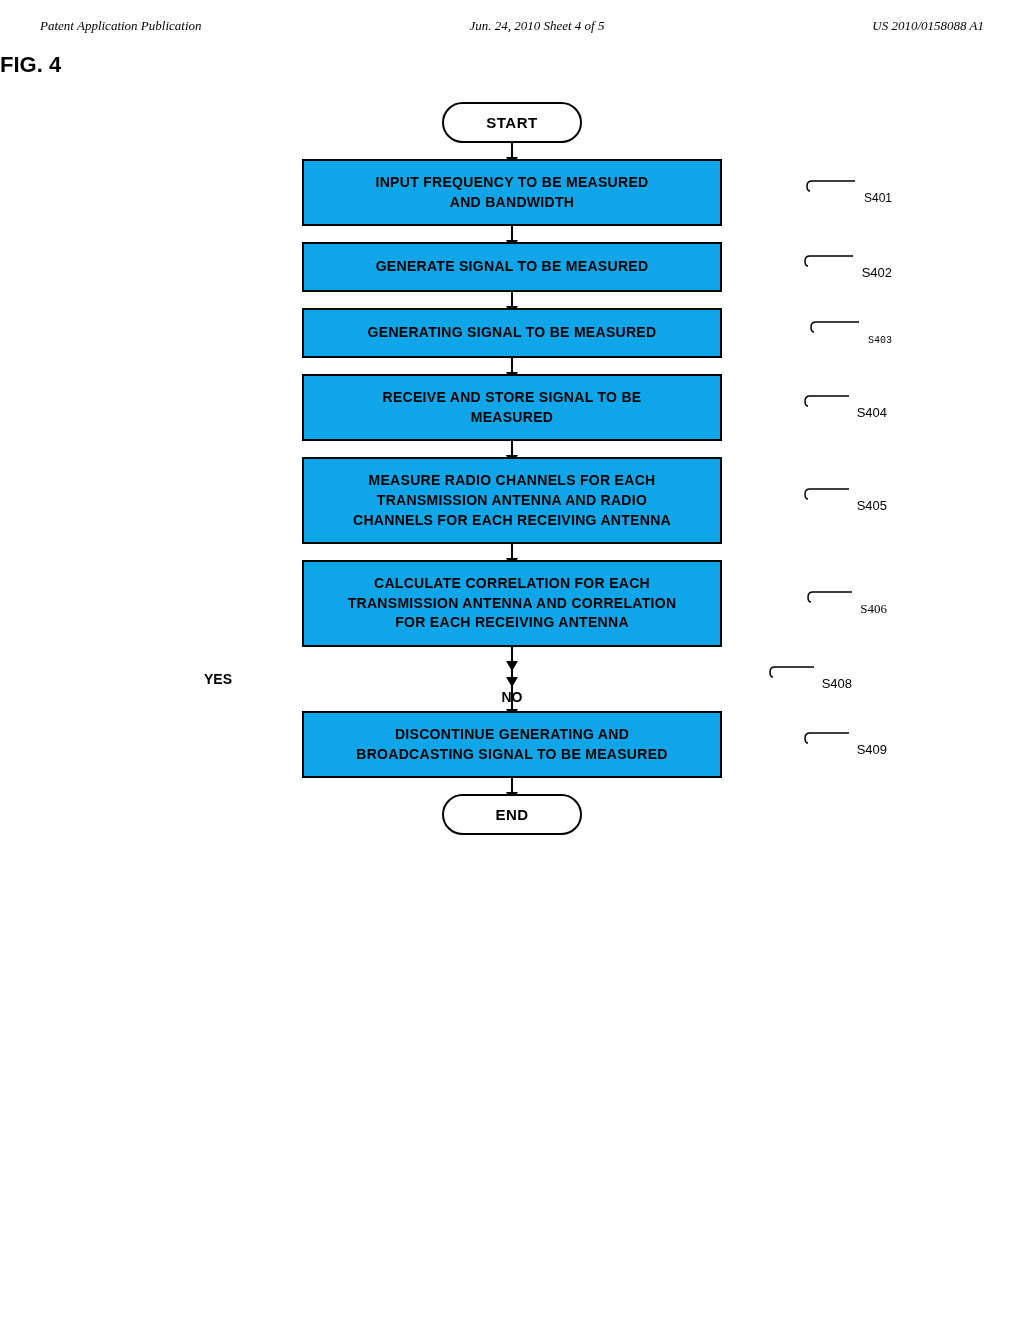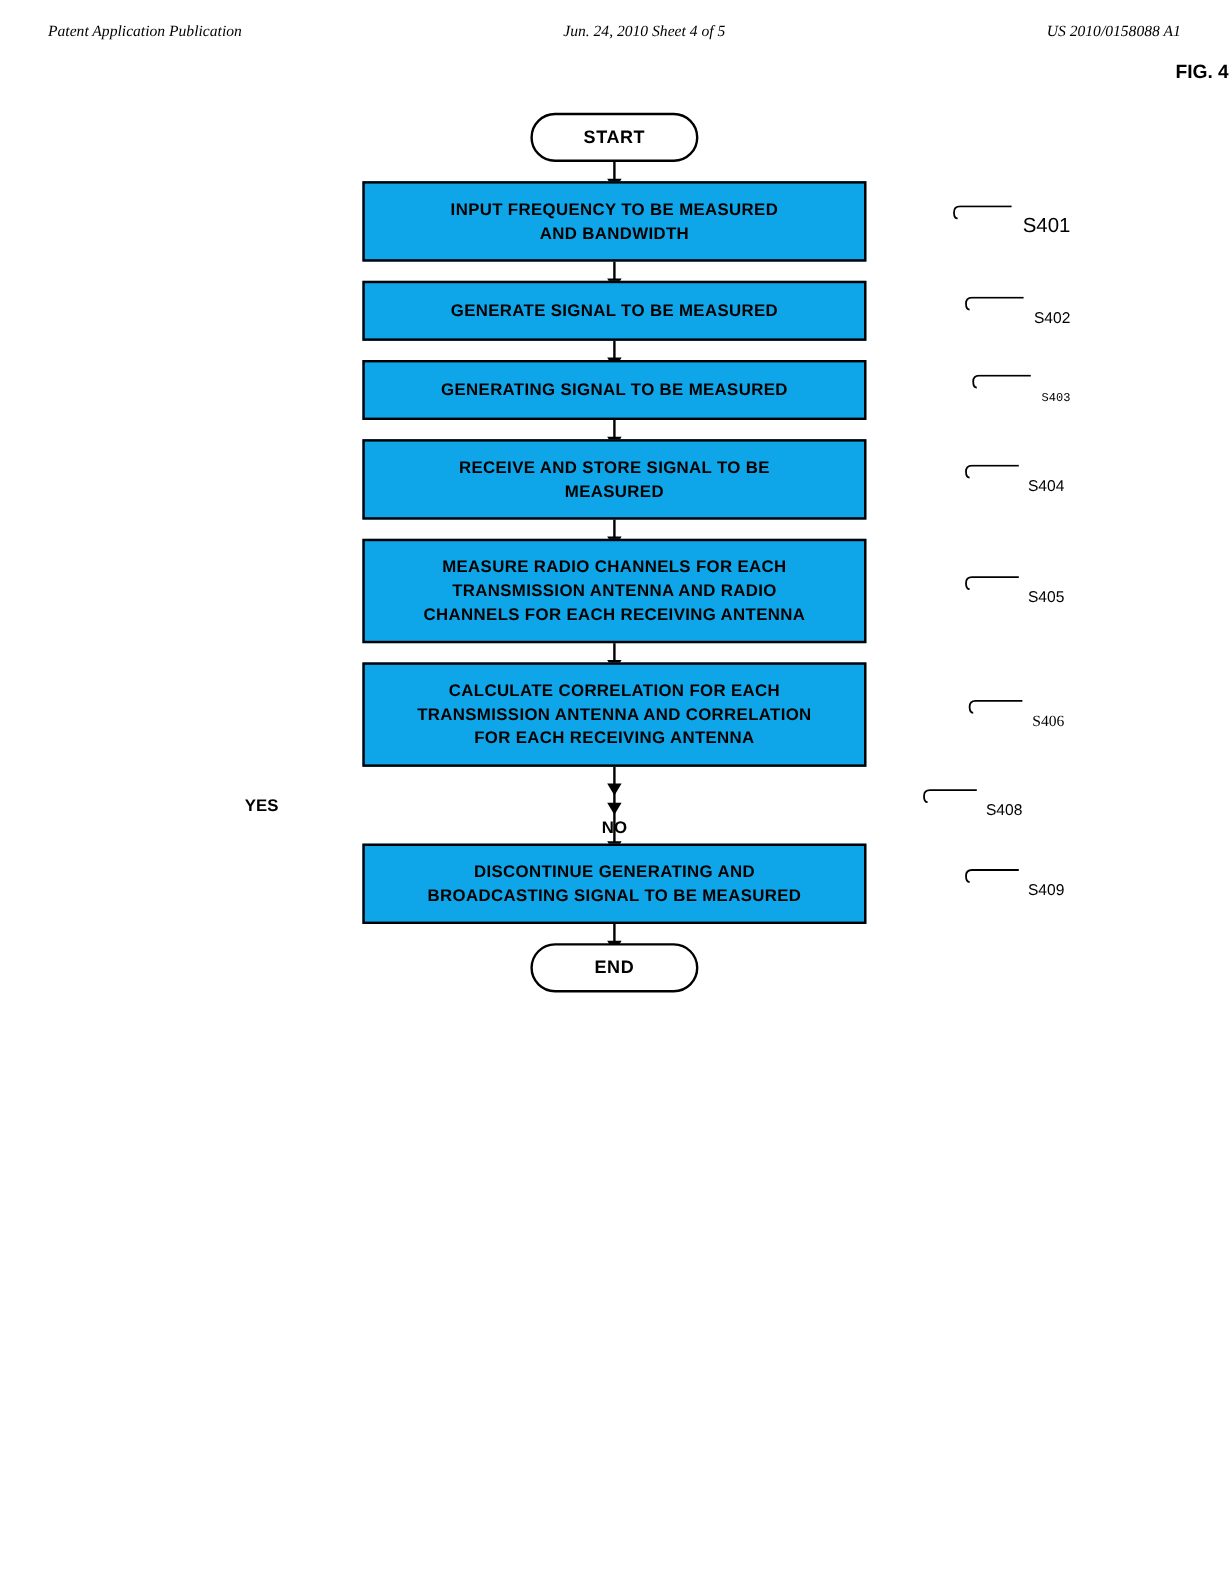--- a/index.html
+++ b/index.html
@@ -21,8 +21,8 @@
     }
 
     .fig-title {
-      text-align: right;
-      font-size: 16px;
+      text-align: left;
+      font-size: 22px;
       font-weight: bold;
       margin-top: 18px;
       font-style: normal;

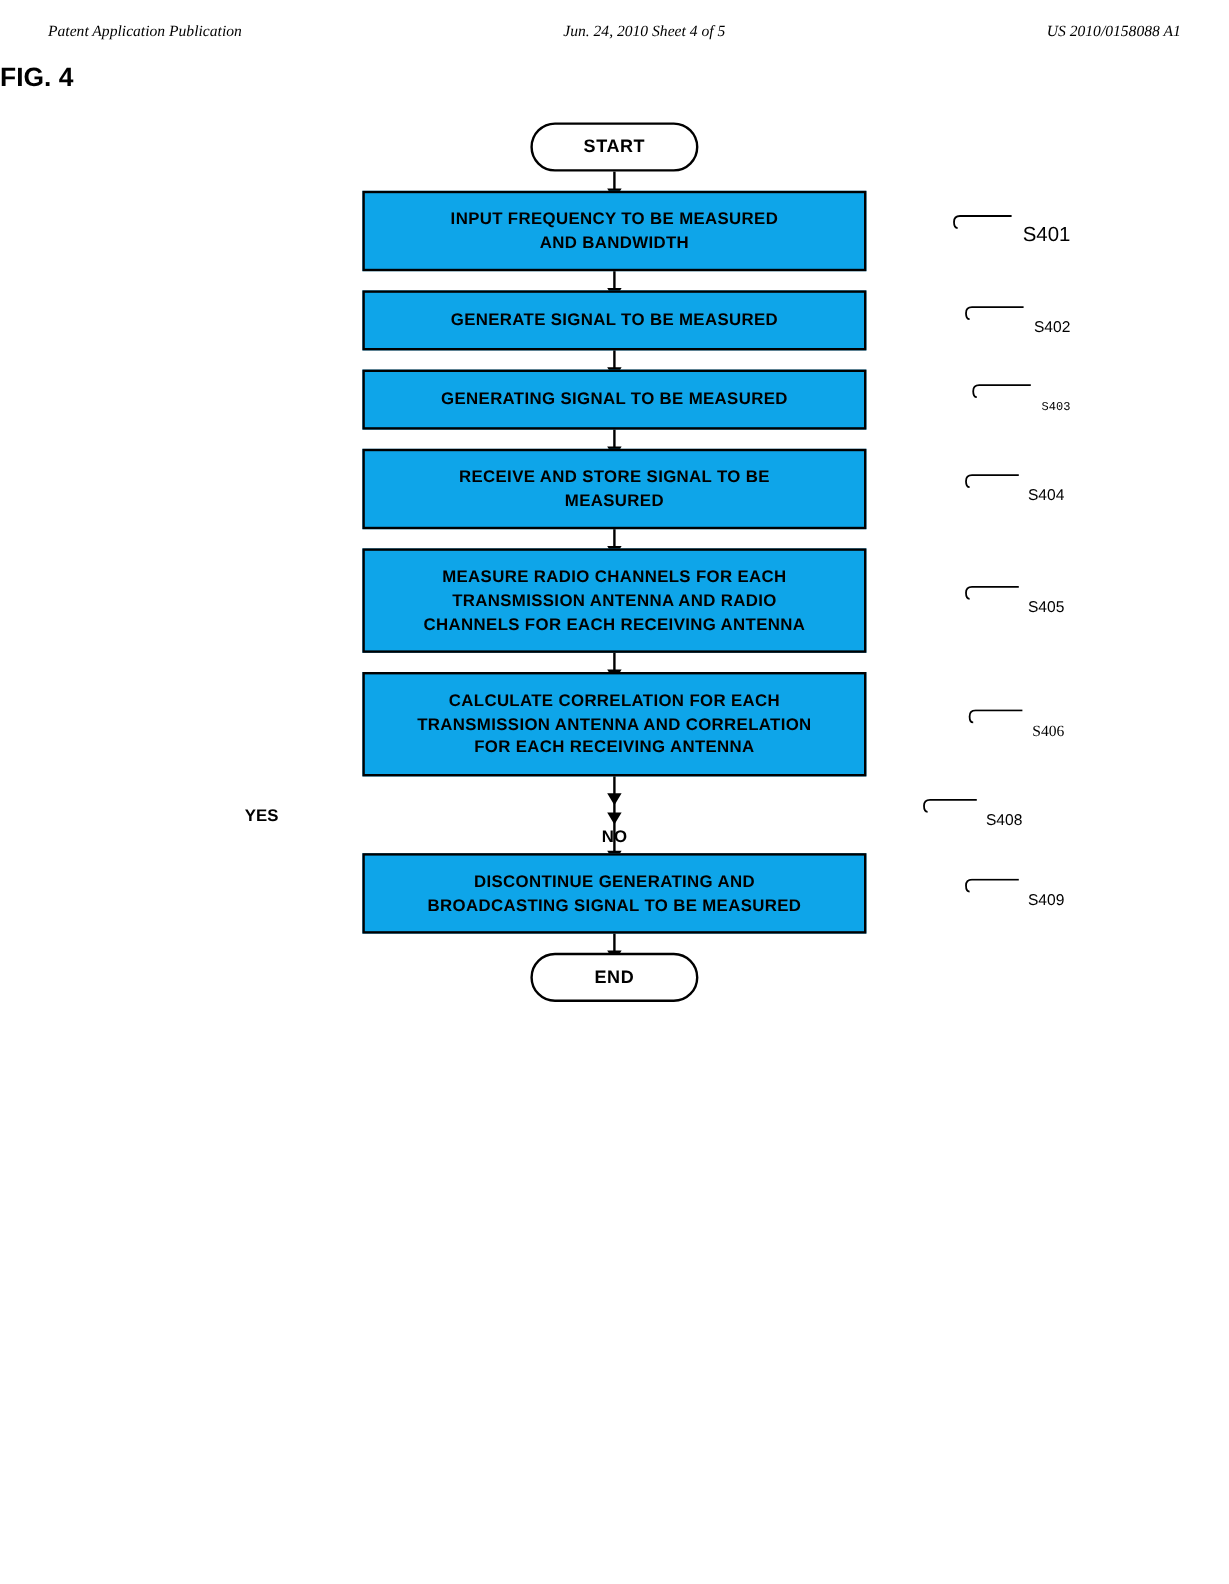--- a/index.html
+++ b/index.html
@@ -115,7 +115,7 @@
       <svg width="55" height="22" viewBox="0 0 55 22">
         <path d="M 5 11 Q 2 11 2 6 Q 2 1 7 1 L 50 1" stroke="#000" stroke-width="1.5" fill="none"></path>
       </svg>
-      <span style="font-size:17px;font-family:Arial,sans-serif;">S401</span>
+      <span style="font-size:12px;font-family:Arial,sans-serif;">S401</span>
     </div>
   </div>
 

